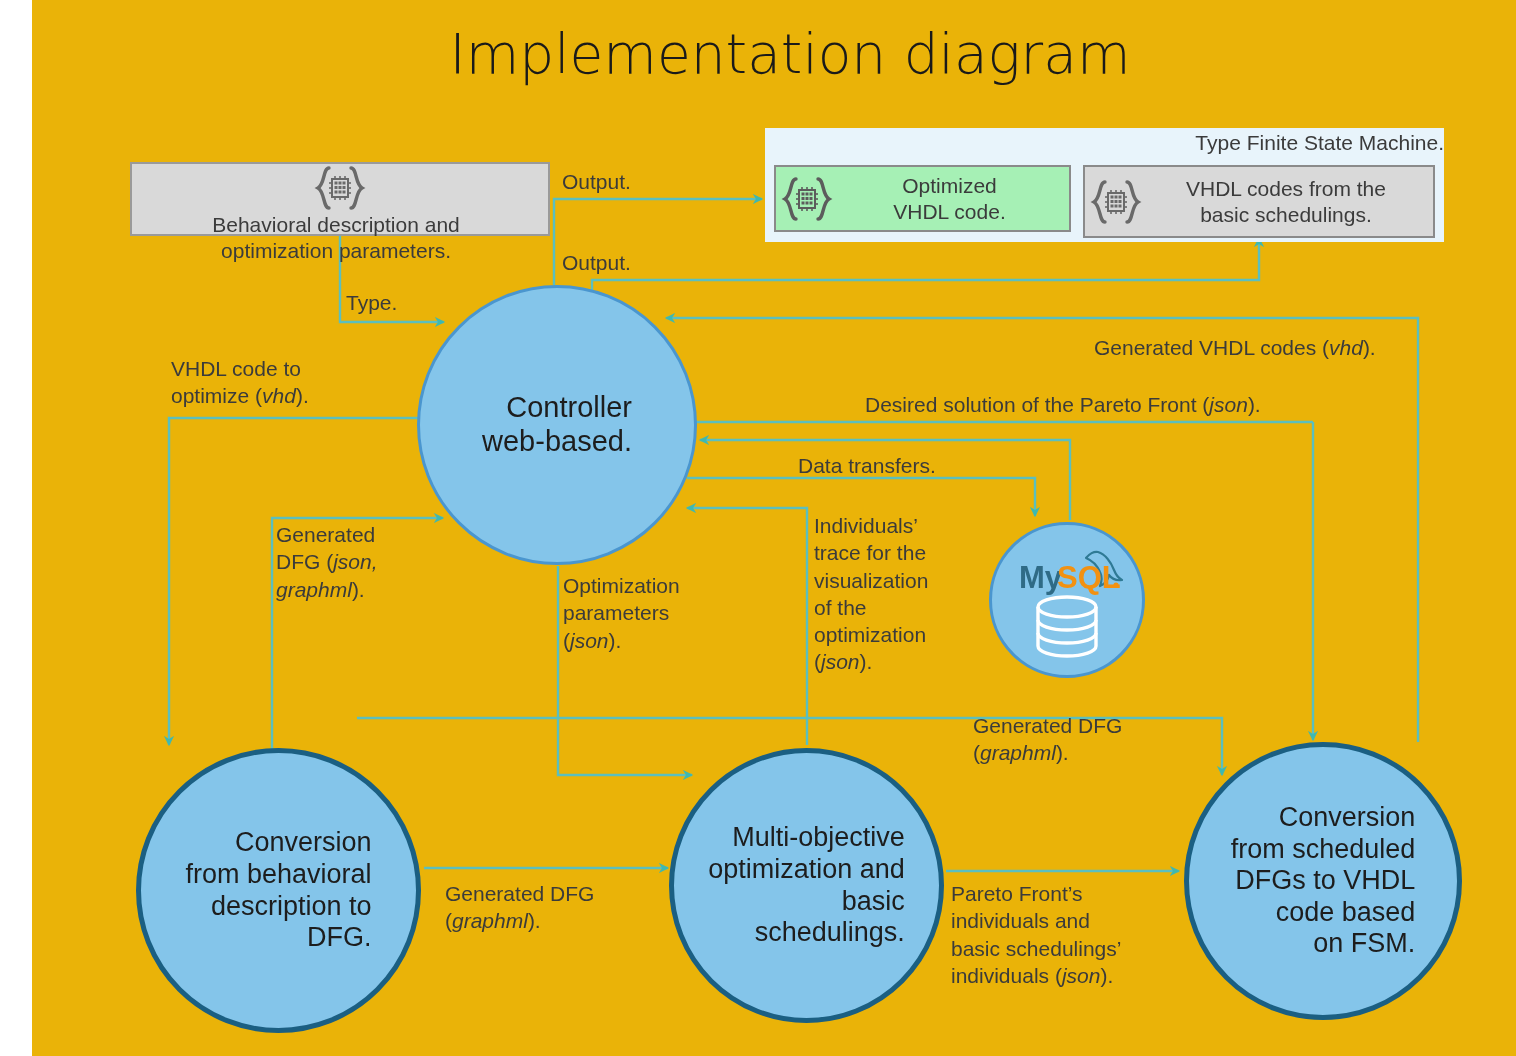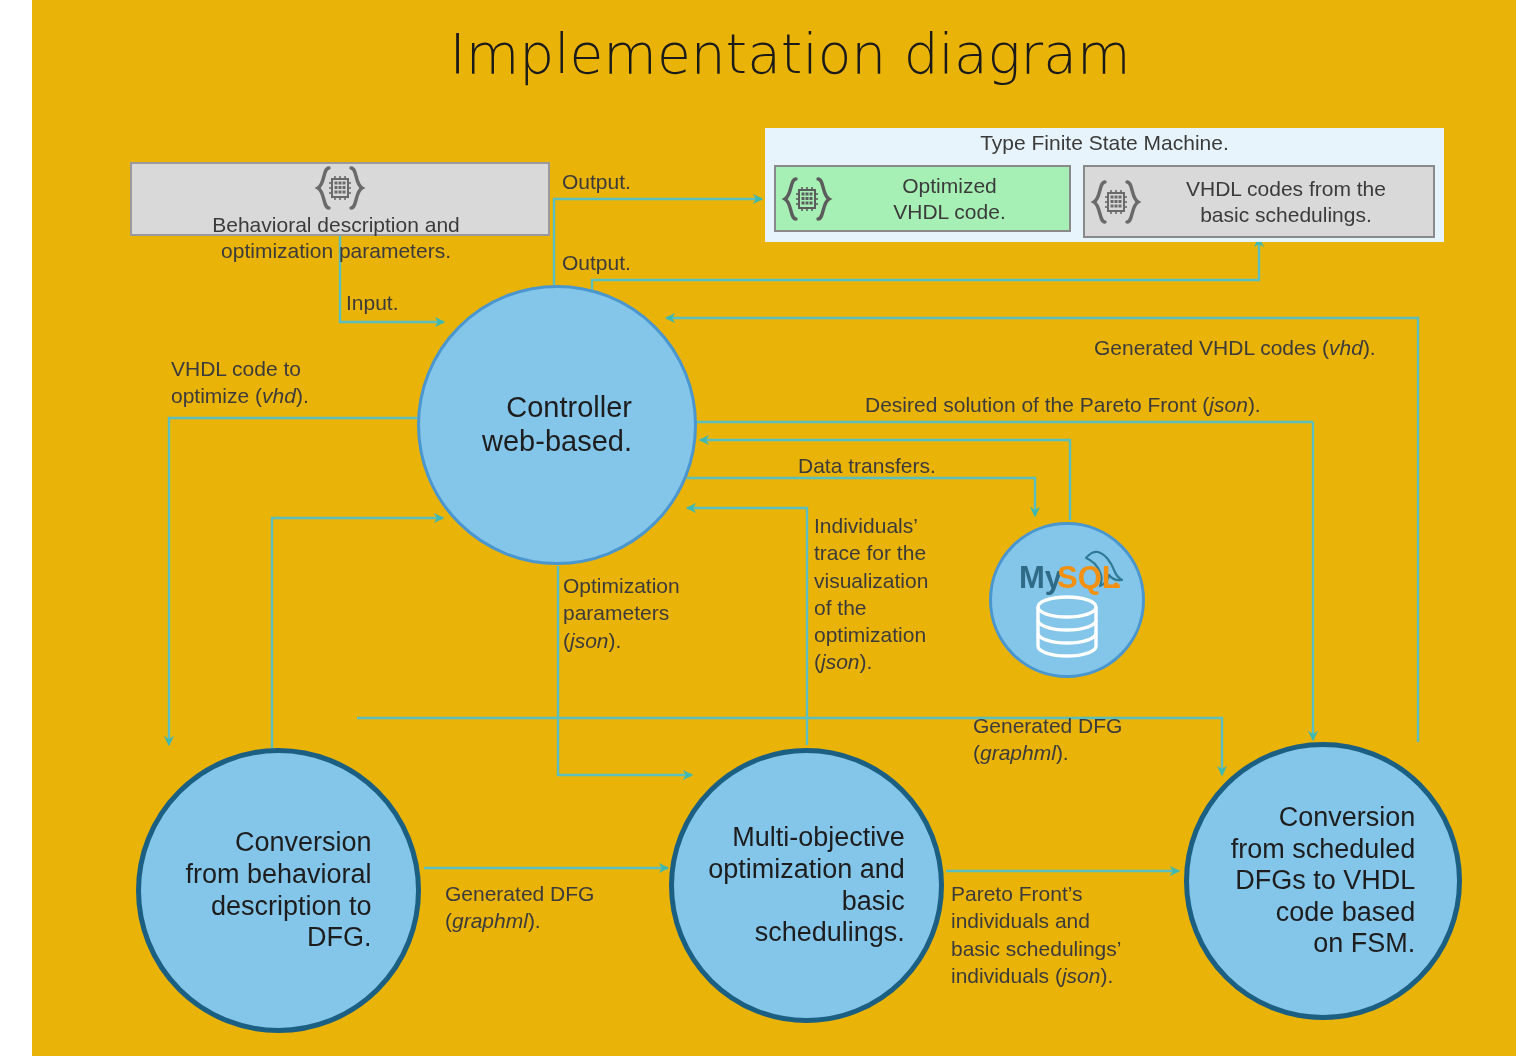--- a/index.html
+++ b/index.html
@@ -22,7 +22,7 @@
   #box-behavioral .rlabel{font-size:21px;}
 
   #fsm-panel{position:absolute;left:733px;top:128px;width:679px;height:114px;background:#e8f4fb;}
-  #fsm-title{position:absolute;left:733px;top:131px;width:679px;text-align:center;font-size:21px;color:#3b3b3b;}
+  #fsm-title{position:absolute;left:733px;top:131px;width:679px;text-align:right;font-size:21px;color:#3b3b3b;}
   #box-optimized{left:742px;top:165px;width:297px;height:67px;background:#a6f0b5;border:2px solid #8a8a8a;}
   #box-optimized .rlabel{font-size:21px;}
   #box-basic{left:1051px;top:165px;width:352px;height:73px;background:#d9d9d9;border:2px solid #8a8a8a;}

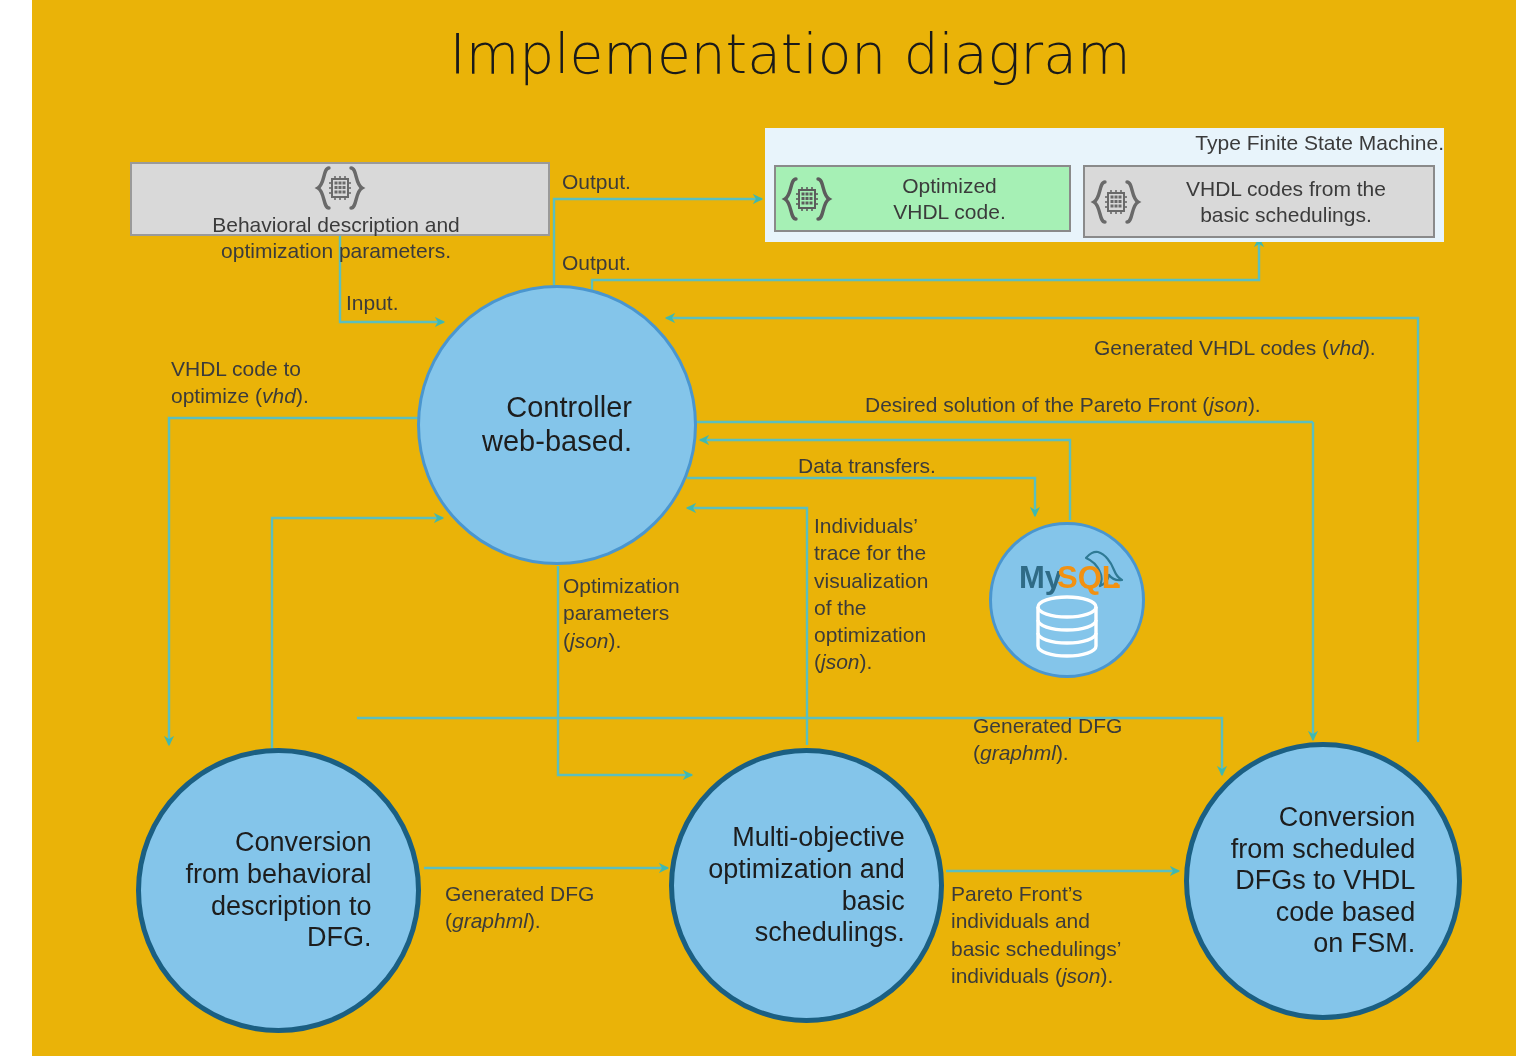--- a/index.html
+++ b/index.html
@@ -253,7 +253,7 @@
 
   <div class="elab" id="l-output1">Output.</div>
   <div class="elab" id="l-output2">Output.</div>
-  <div class="elab" id="l-input">Input.</div>
+  <div class="elab" id="l-input">Type.</div>
   <div class="elab" id="l-vhdlopt">VHDL code to<br>optimize (<i>vhd</i>).</div>
   <div class="elab" id="l-optparams">Optimization<br>parameters<br>(<i>json</i>).</div>
   <div class="elab" id="l-indivtrace">Individuals’<br>trace for the<br>visualization<br>of the<br>optimization<br>(<i>json</i>).</div>

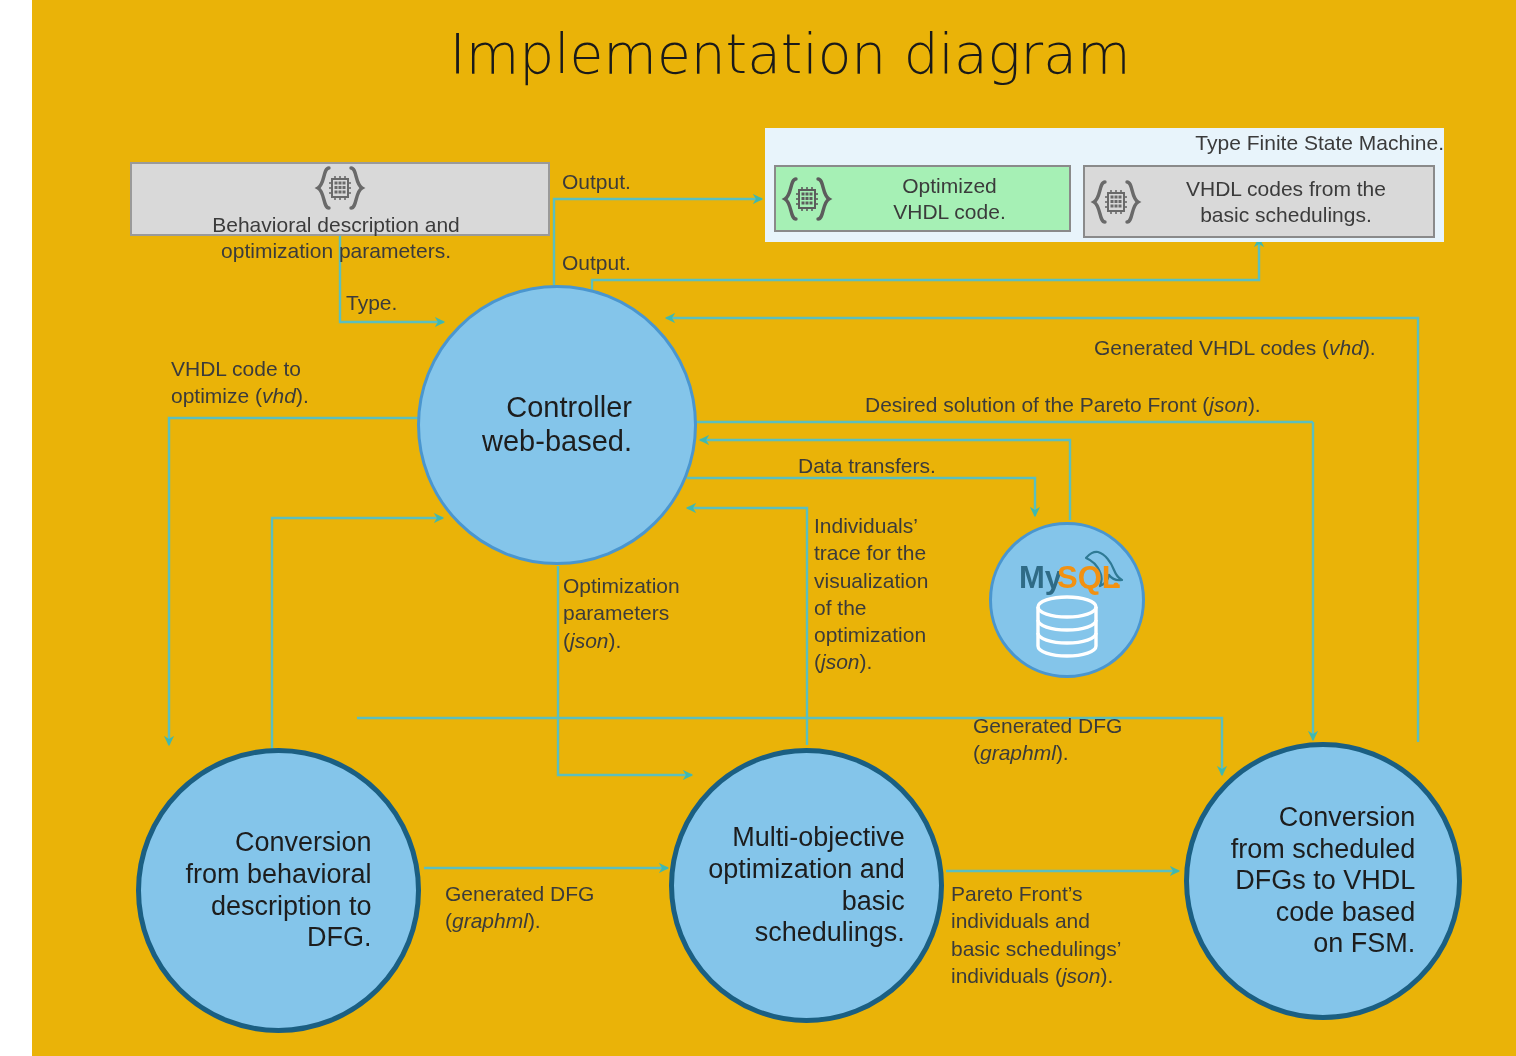--- a/index.html
+++ b/index.html
@@ -255,6 +255,7 @@
   <div class="elab" id="l-output2">Output.</div>
   <div class="elab" id="l-input">Type.</div>
   <div class="elab" id="l-vhdlopt">VHDL code to<br>optimize (<i>vhd</i>).</div>
+  <div class="elab" id="l-gendfg-json">Generated<br>DFG (<i>json,<br>graphml</i>).</div>
   <div class="elab" id="l-optparams">Optimization<br>parameters<br>(<i>json</i>).</div>
   <div class="elab" id="l-indivtrace">Individuals’<br>trace for the<br>visualization<br>of the<br>optimization<br>(<i>json</i>).</div>
   <div class="elab" id="l-datatransfers">Data transfers.</div>

